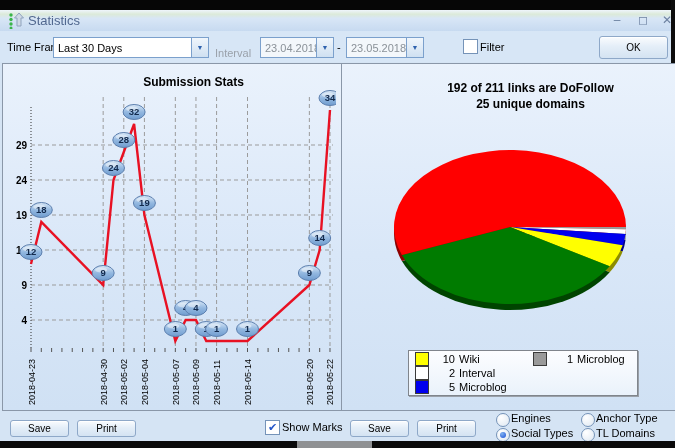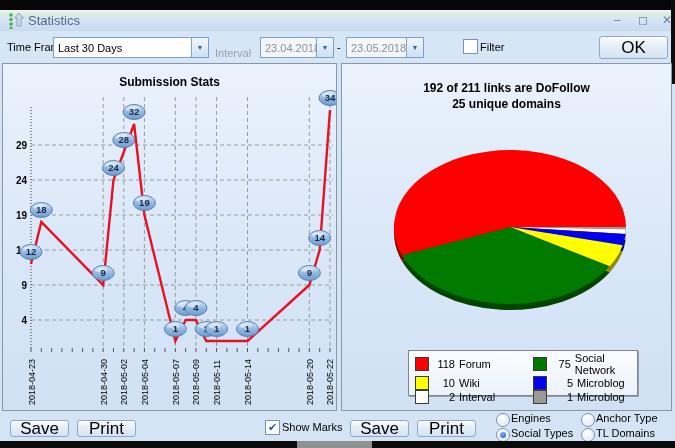--- a/index.html
+++ b/index.html
@@ -28,7 +28,7 @@
     align-items:center;justify-content:center;font-size:7px;color:#2f62ae;}
   .field.disabled{background:#f3f7fb;}
   .field.disabled .txt{color:#8a9198;}
-  .btn{border:1px solid #8ea8c8;border-radius:3px;font-size:17px;color:#000;
+  .btn{border:1px solid #8ea8c8;border-radius:3px;font-size:10px;color:#000;
     background:linear-gradient(180deg,#fafcfe,#e4eef8 45%,#d4e3f2);
     display:flex;align-items:center;justify-content:center;
     box-shadow:inset 0 1px 0 #fff;}

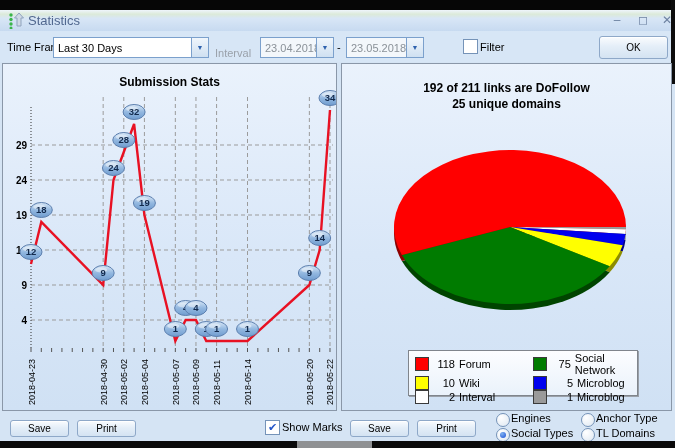--- a/index.html
+++ b/index.html
@@ -37,7 +37,7 @@
     color:#2456c9;line-height:11px;}
   
   .panel{border:1px solid #8a97a8;
-    background:linear-gradient(180deg,#eaf2fc 0%,#d9e7f8 55%,#d0e1f4 100%);}
+    background:linear-gradient(180deg,#eaf2fc 0%,#d9e7f8 55%,#d0e1f4 100%);padding-left:16px;}
   #left-panel{left:2px;top:63px;width:333px;height:346px;}
   #right-panel{left:341px;top:63px;width:329px;height:346px;}
   .chart-title{width:100%;text-align:center;font-size:12px;font-weight:bold;color:#000;}

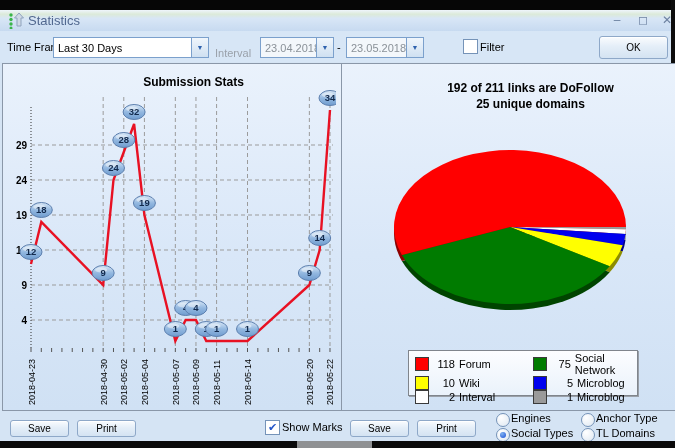--- a/index.html
+++ b/index.html
@@ -279,11 +279,6 @@
     </svg>
   <div class="abs" id="legend">
       <div class="leg-item">
-        <span class="leg-sw" style="background:#ff0000"></span>
-        <span class="leg-num">118</span>
-        <span>Forum</span>
-      </div>
-      <div class="leg-item">
         <span class="leg-sw" style="background:#ffff00"></span>
         <span class="leg-num">10</span>
         <span>Wiki</span>

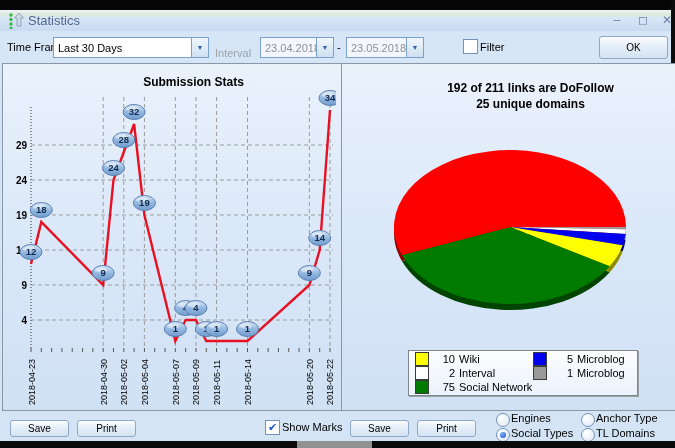--- a/index.html
+++ b/index.html
@@ -289,11 +289,6 @@
         <span>Interval</span>
       </div>
       <div class="leg-item">
-        <span class="leg-sw" style="background:#007b00"></span>
-        <span class="leg-num">75</span>
-        <span>Social Network</span>
-      </div>
-      <div class="leg-item">
         <span class="leg-sw" style="background:#0000ee"></span>
         <span class="leg-num">5</span>
         <span>Microblog</span>

